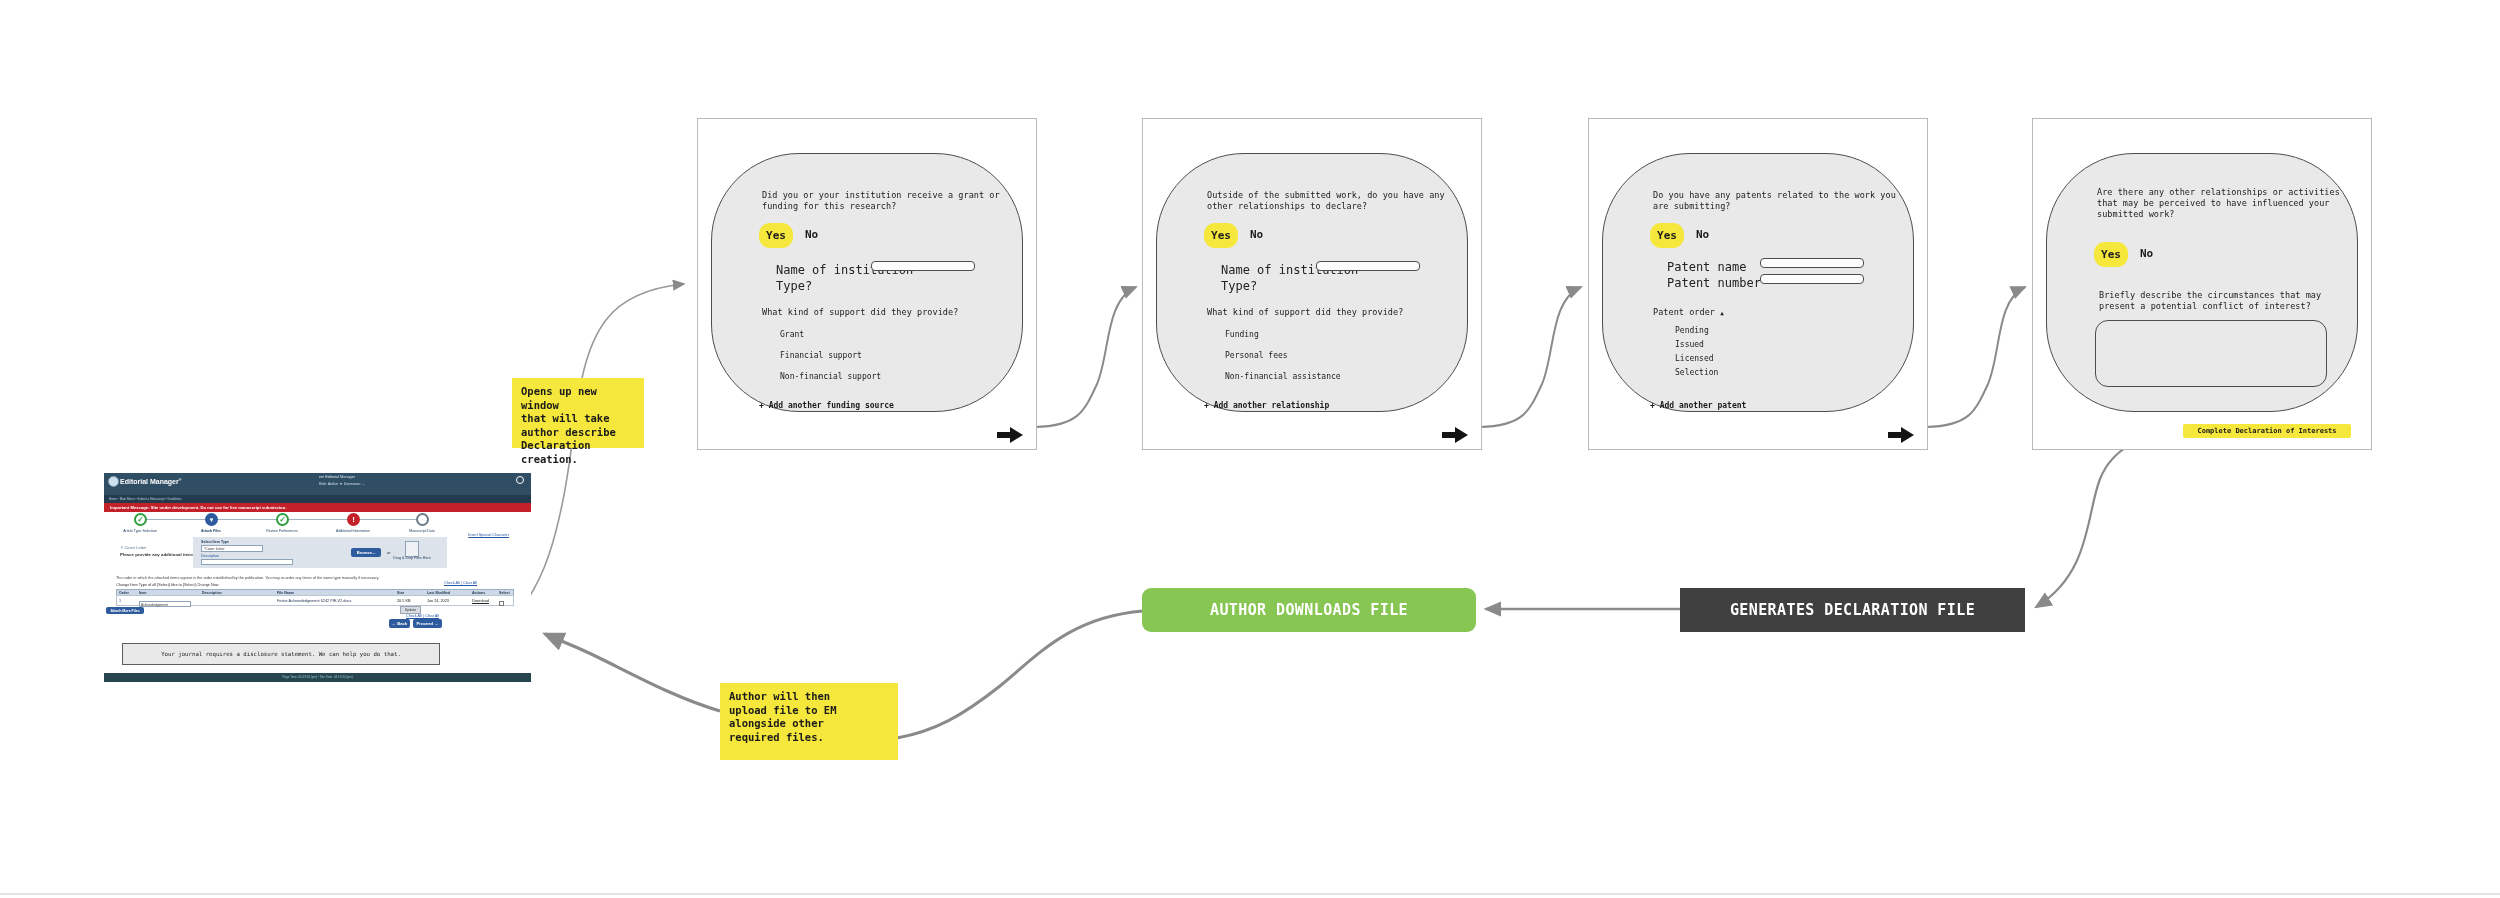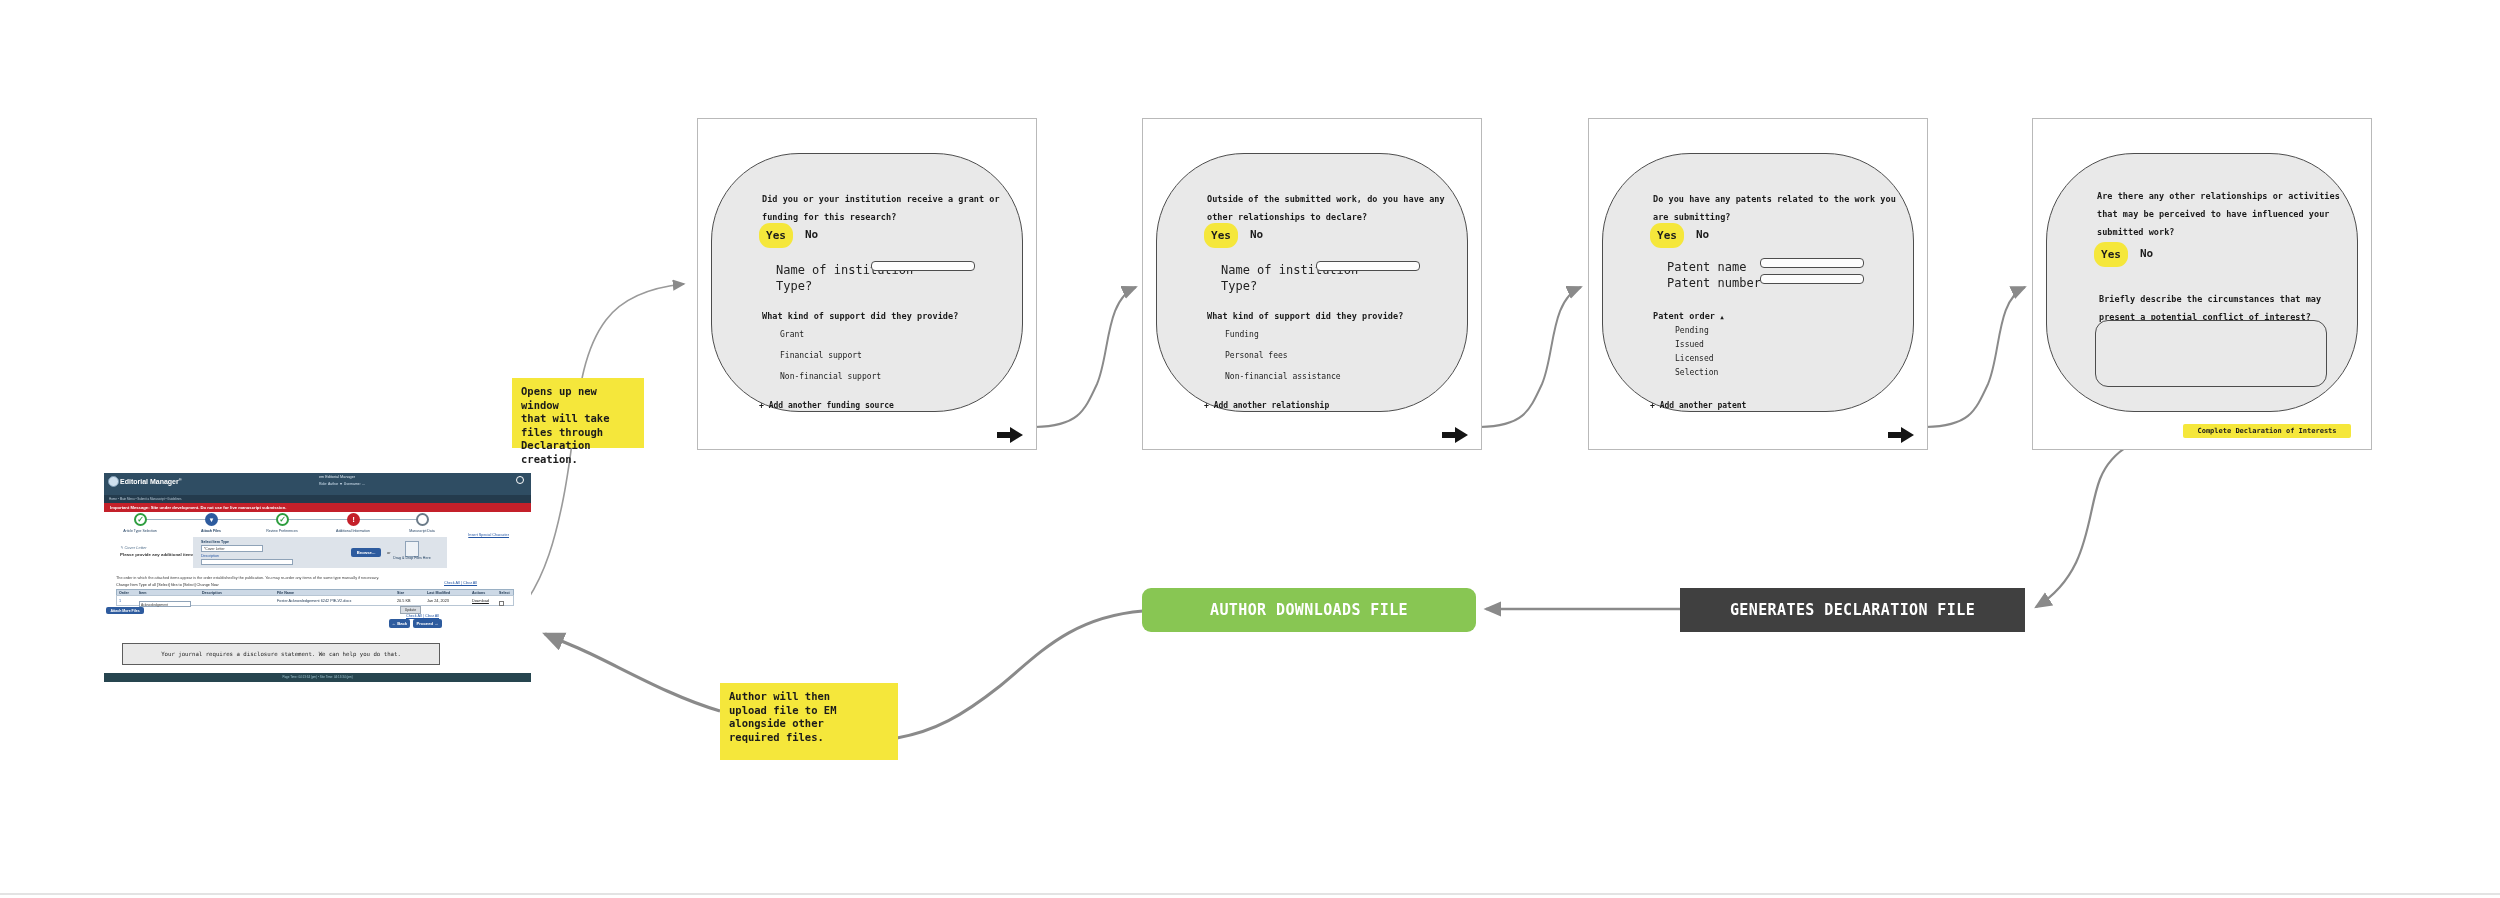--- a/index.html
+++ b/index.html
@@ -11,7 +11,7 @@
   .card-frame{position:absolute;width:338px;height:330px;background:#fff;border:1px solid #b9b9b9;}
   .card-inner{position:absolute;left:13px;top:34px;width:310px;height:257px;background:#e9e9e9;
               border:1px solid #4d4d4d;border-radius:88px;}
-  .q{position:absolute;font-size:8.5px;font-weight:700;line-height:18px;letter-spacing:.05px;color:#1a1a1a;}
+  .q{position:absolute;font-size:8.5px;font-weight:400;line-height:11px;letter-spacing:.05px;color:#1a1a1a;}
   .yes-chip{position:absolute;background:#f5e73b;width:34px;height:25px;display:flex;align-items:center;
             justify-content:center;font-size:11px;font-weight:700;cursor:pointer;border-radius:11px;}
   .no-lbl{position:absolute;font-size:11px;font-weight:700;cursor:pointer;}

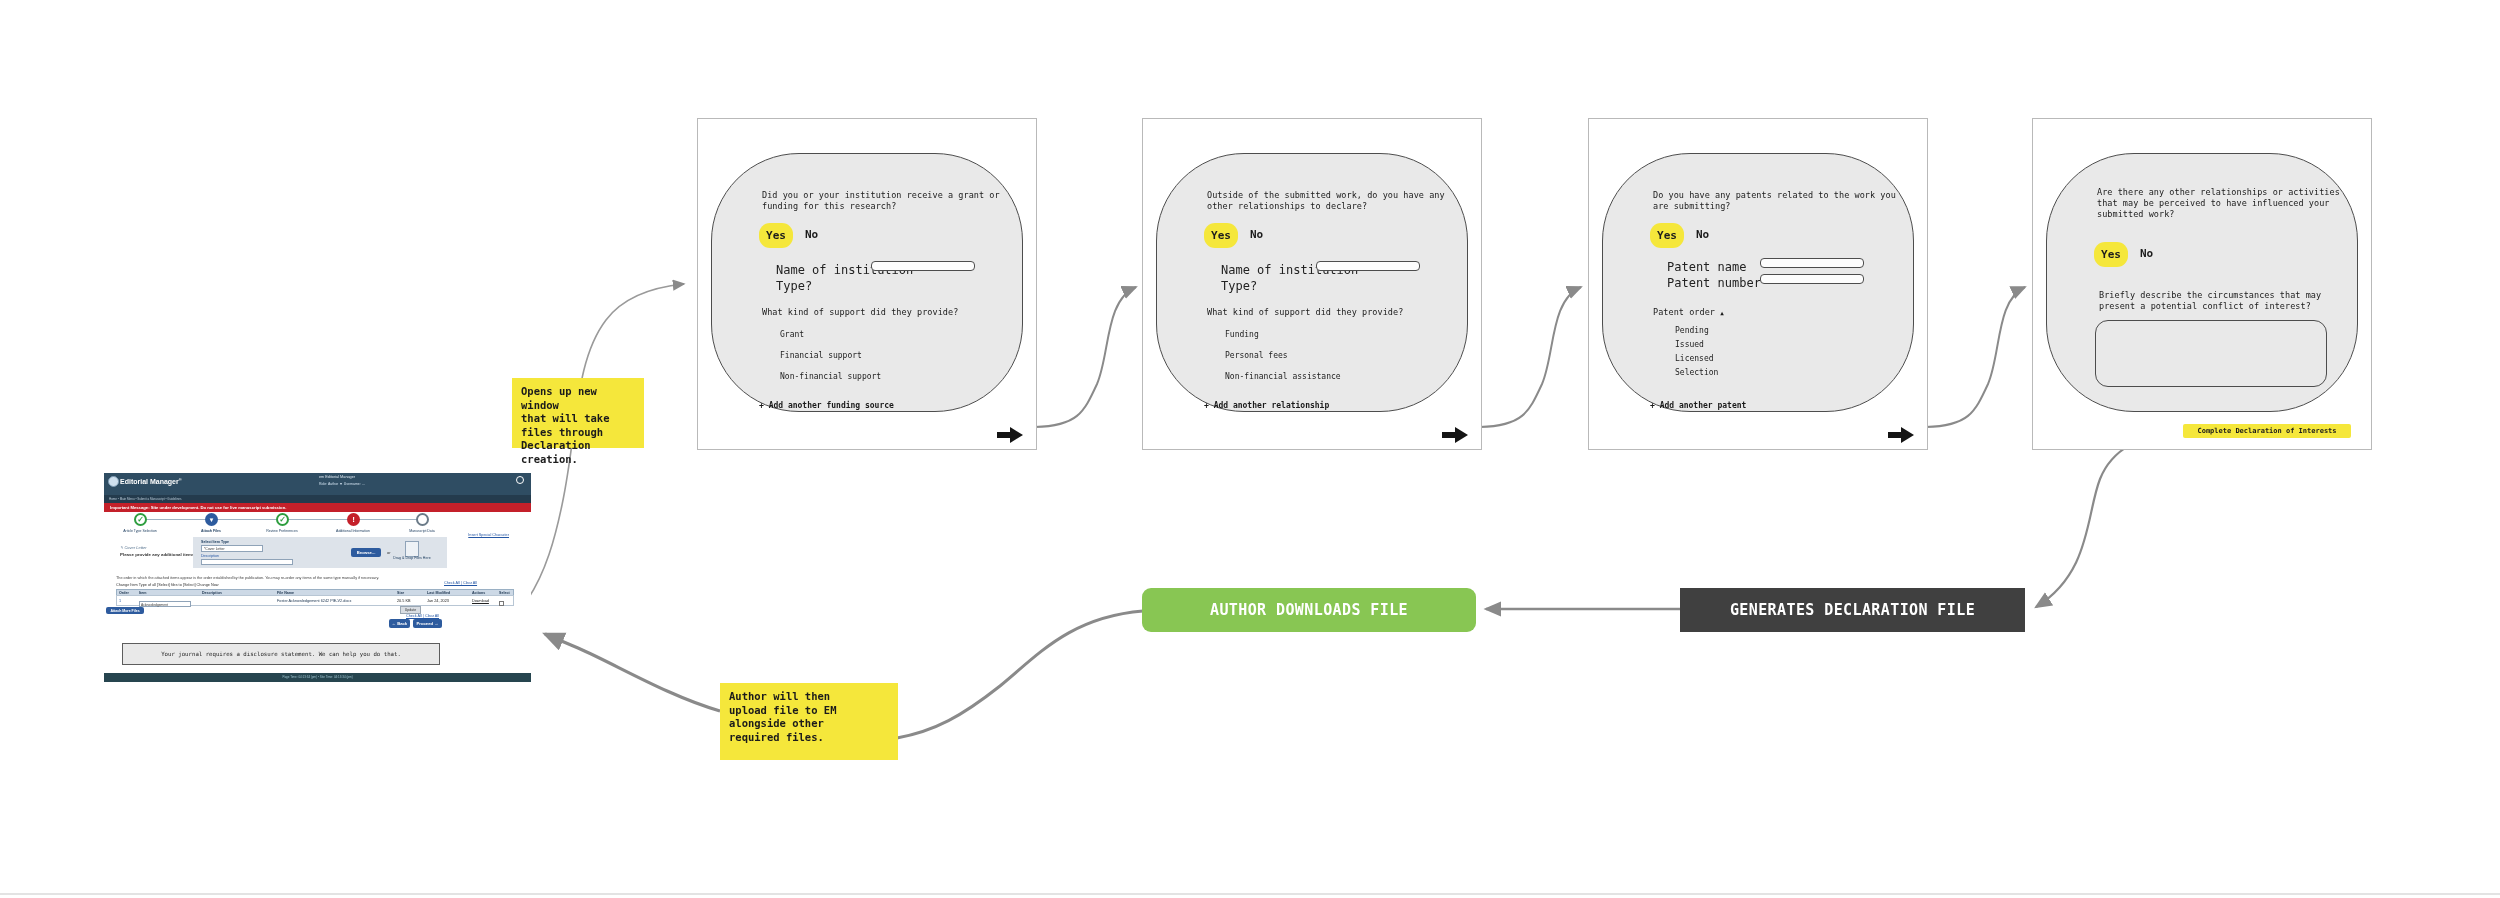--- a/index.html
+++ b/index.html
@@ -148,7 +148,7 @@
 
   <div class="sticky pre" style="left:512px;top:378px;width:132px;height:70px">Opens up new window
 that will take
-files through
+author describe
 Declaration creation.</div>
   <div class="sticky pre" style="left:720px;top:683px;width:178px;height:77px">Author will then
 upload file to EM

